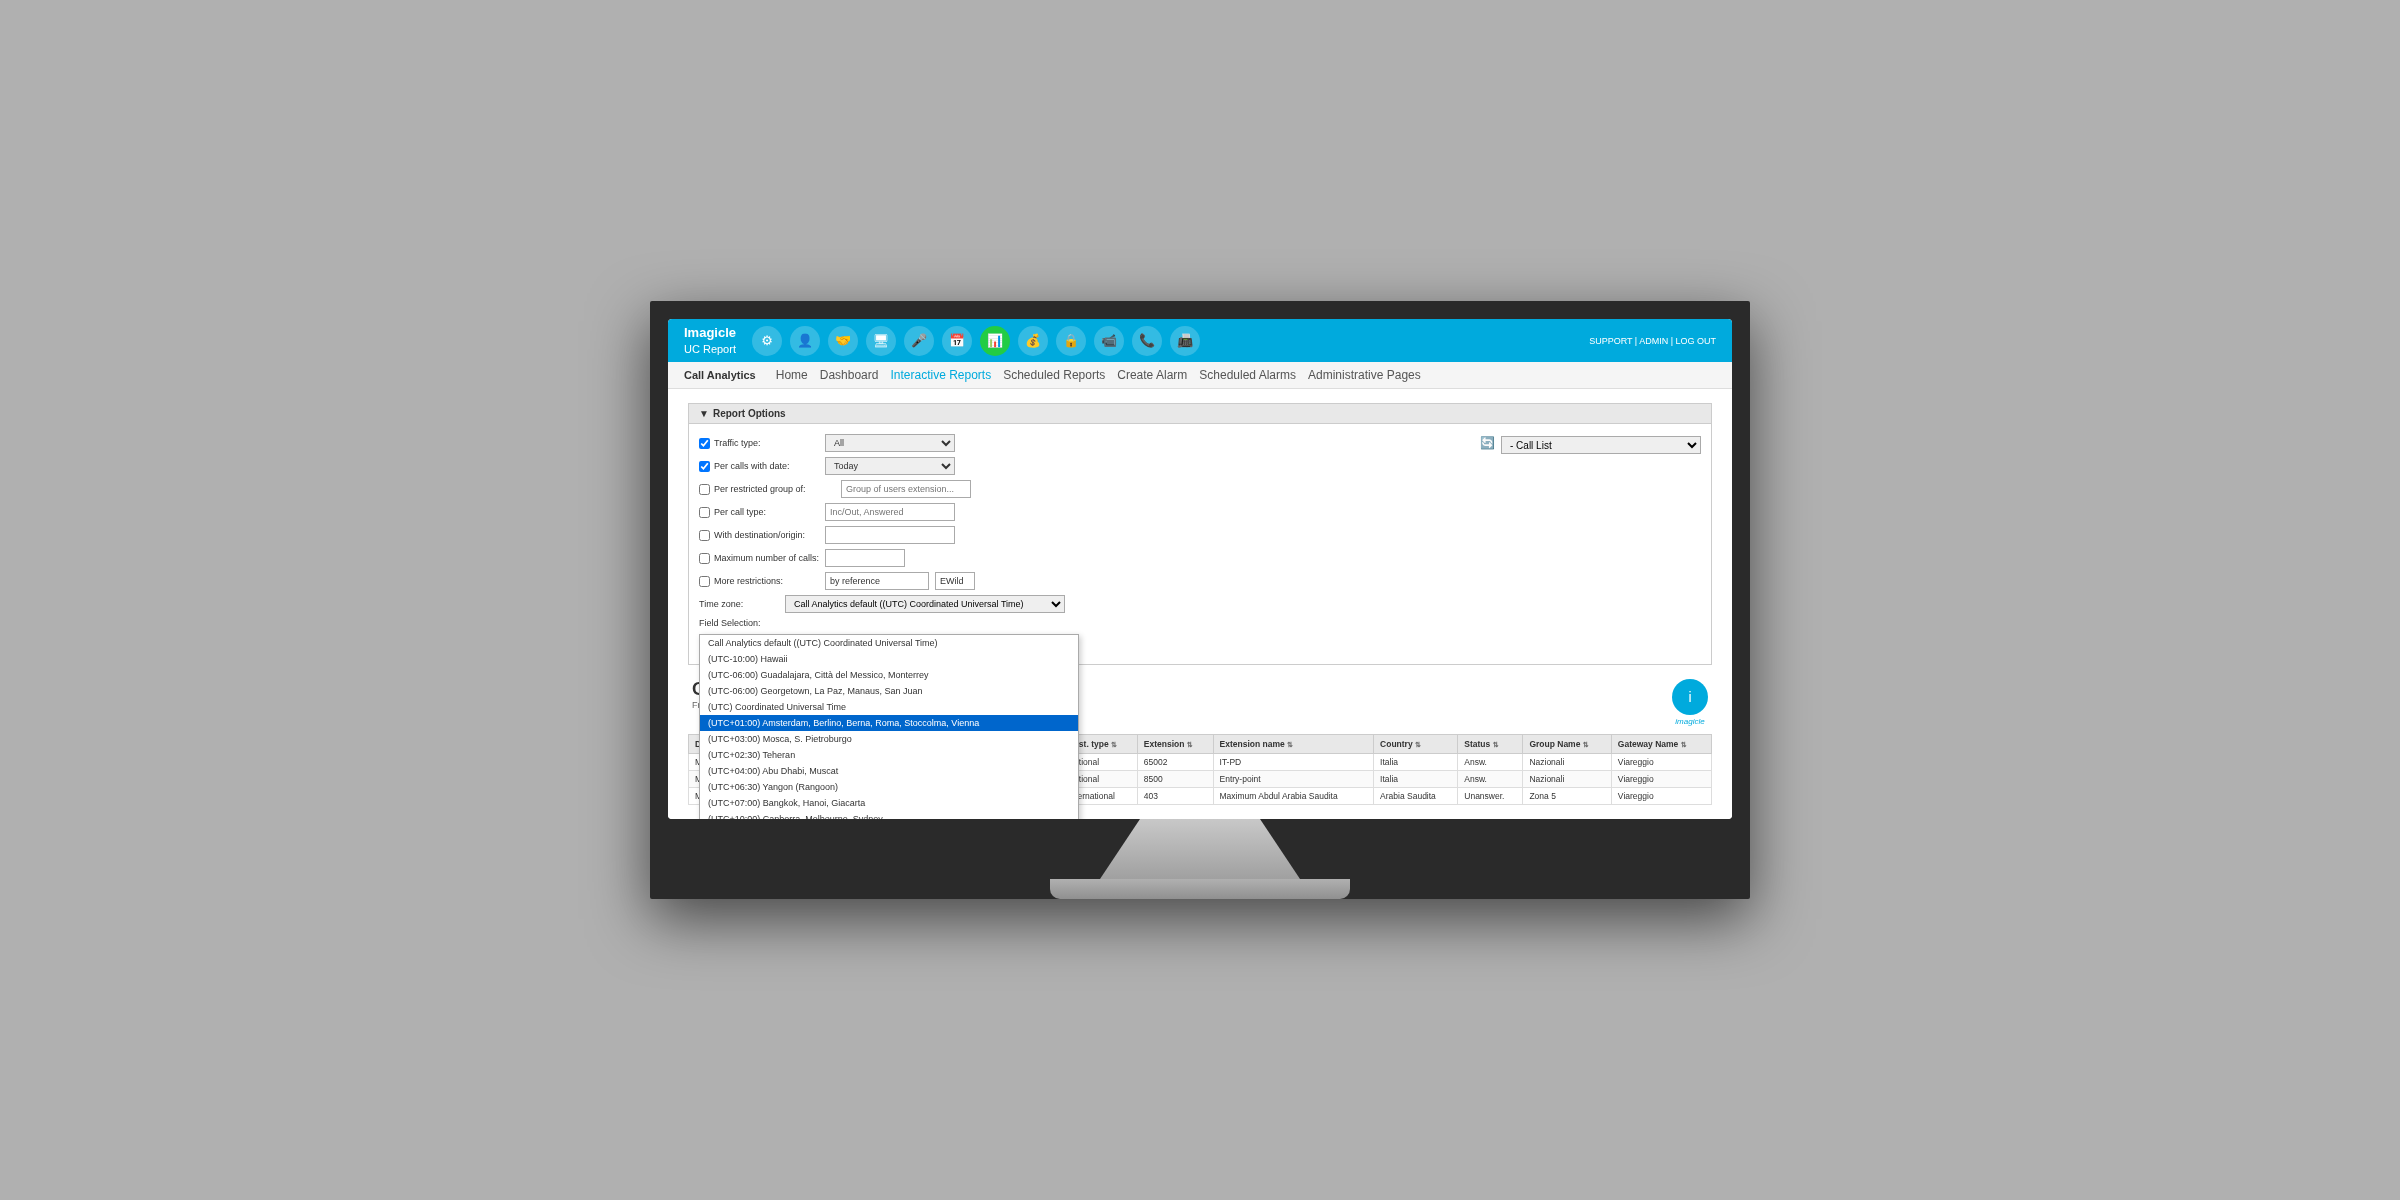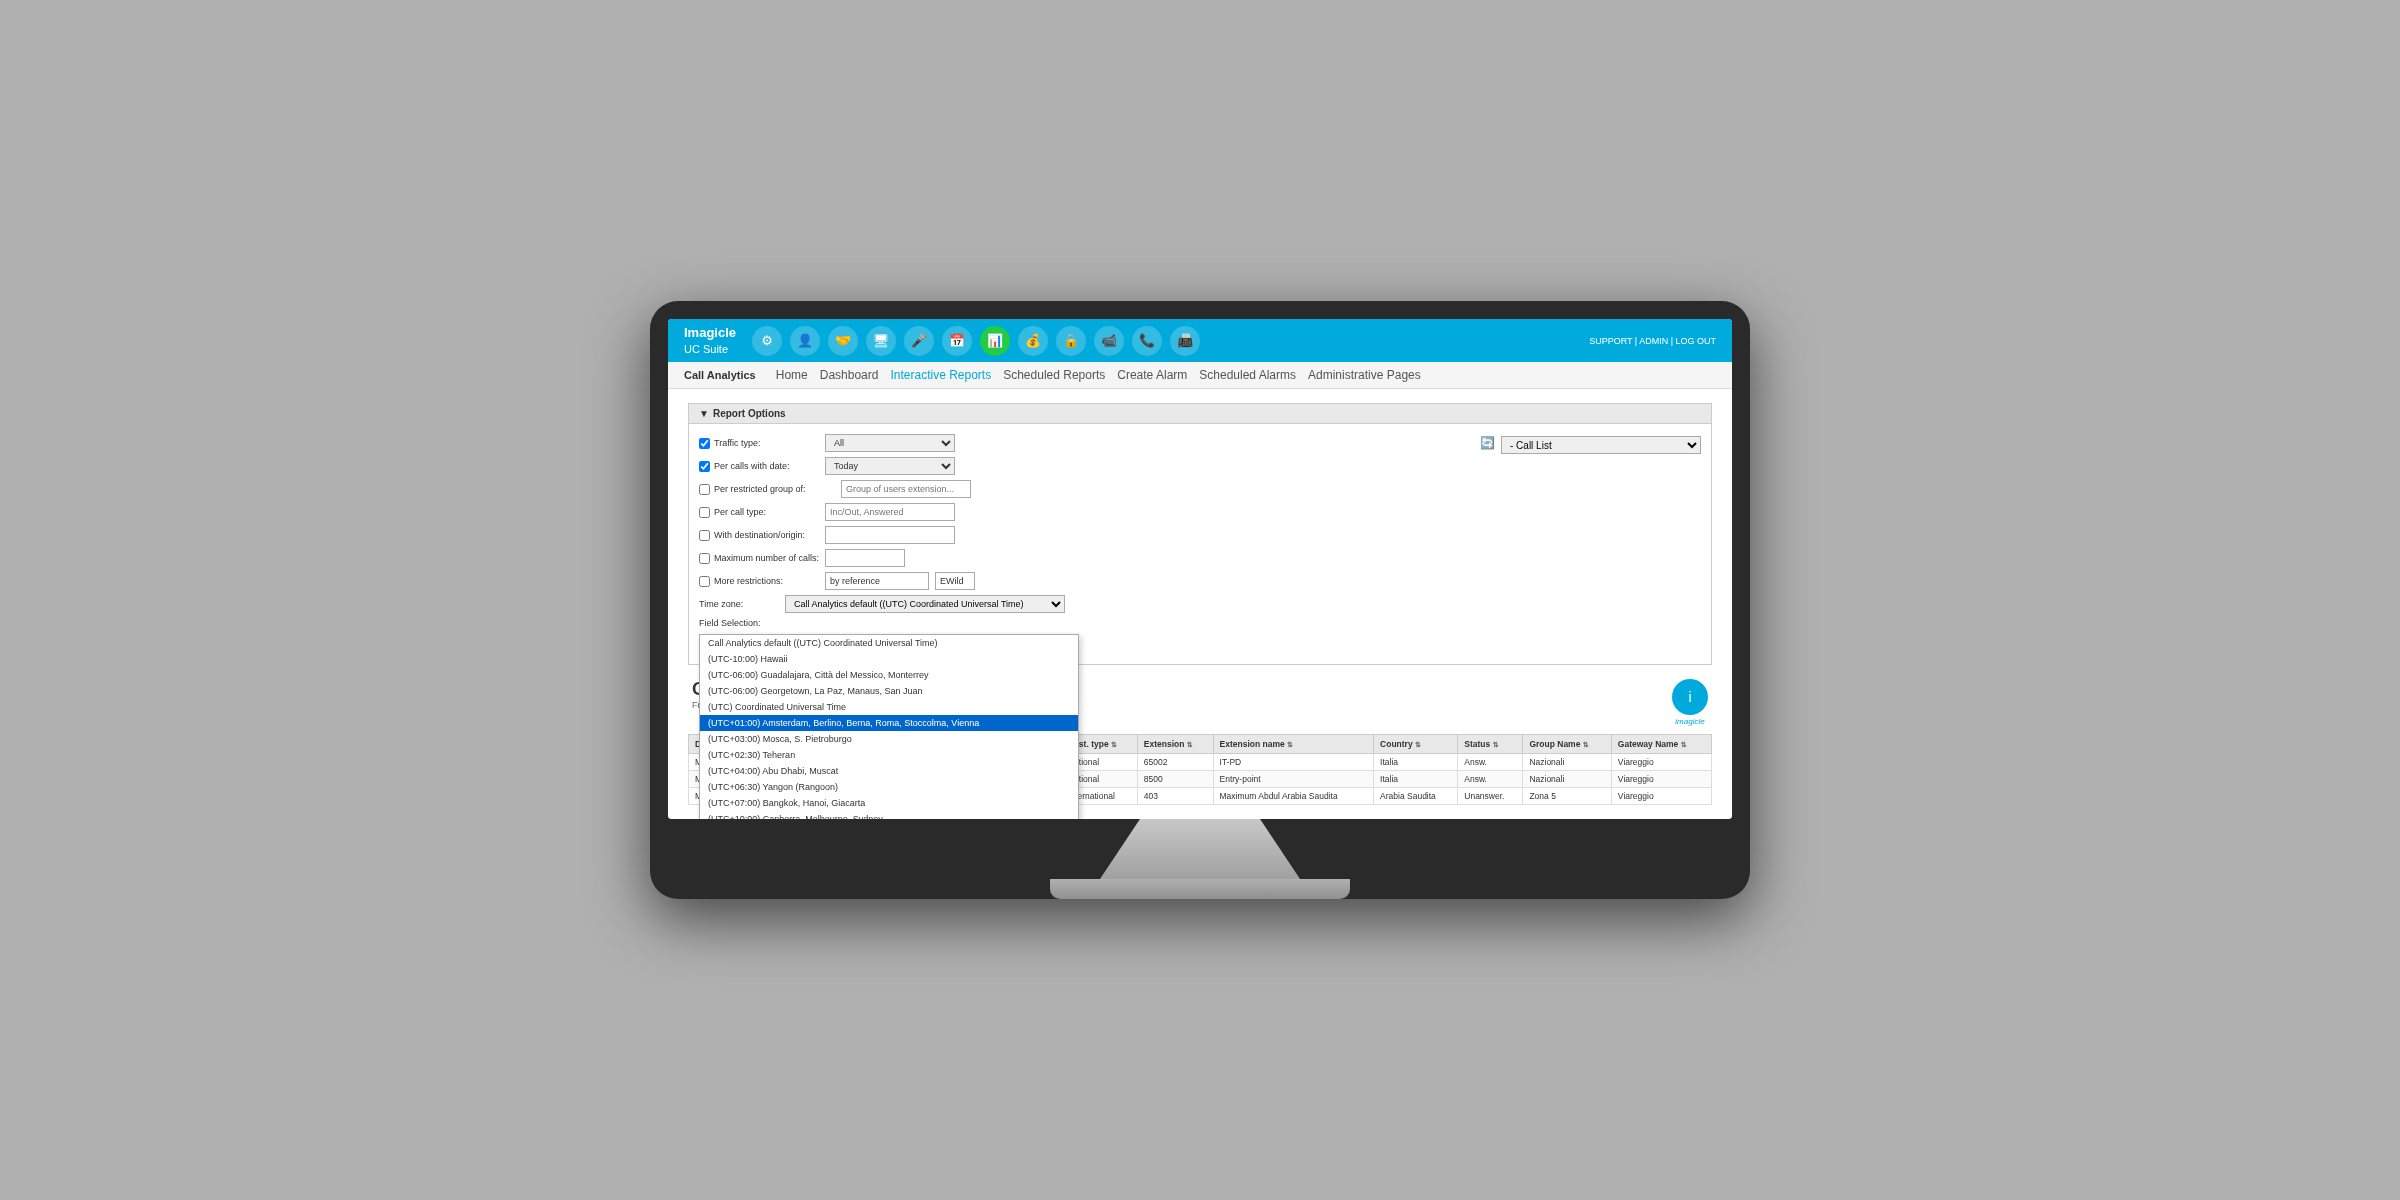--- a/index.html
+++ b/index.html
@@ -15,7 +15,7 @@
     .monitor-outer {
       width: 1100px;
       background: #2a2a2a;
-      border-radius: 28px;
+      border-radius: 2px;
       padding: 18px 18px 0 18px;
       position: relative;
       box-shadow: 0 20px 60px rgba(0,0,0,0.6);

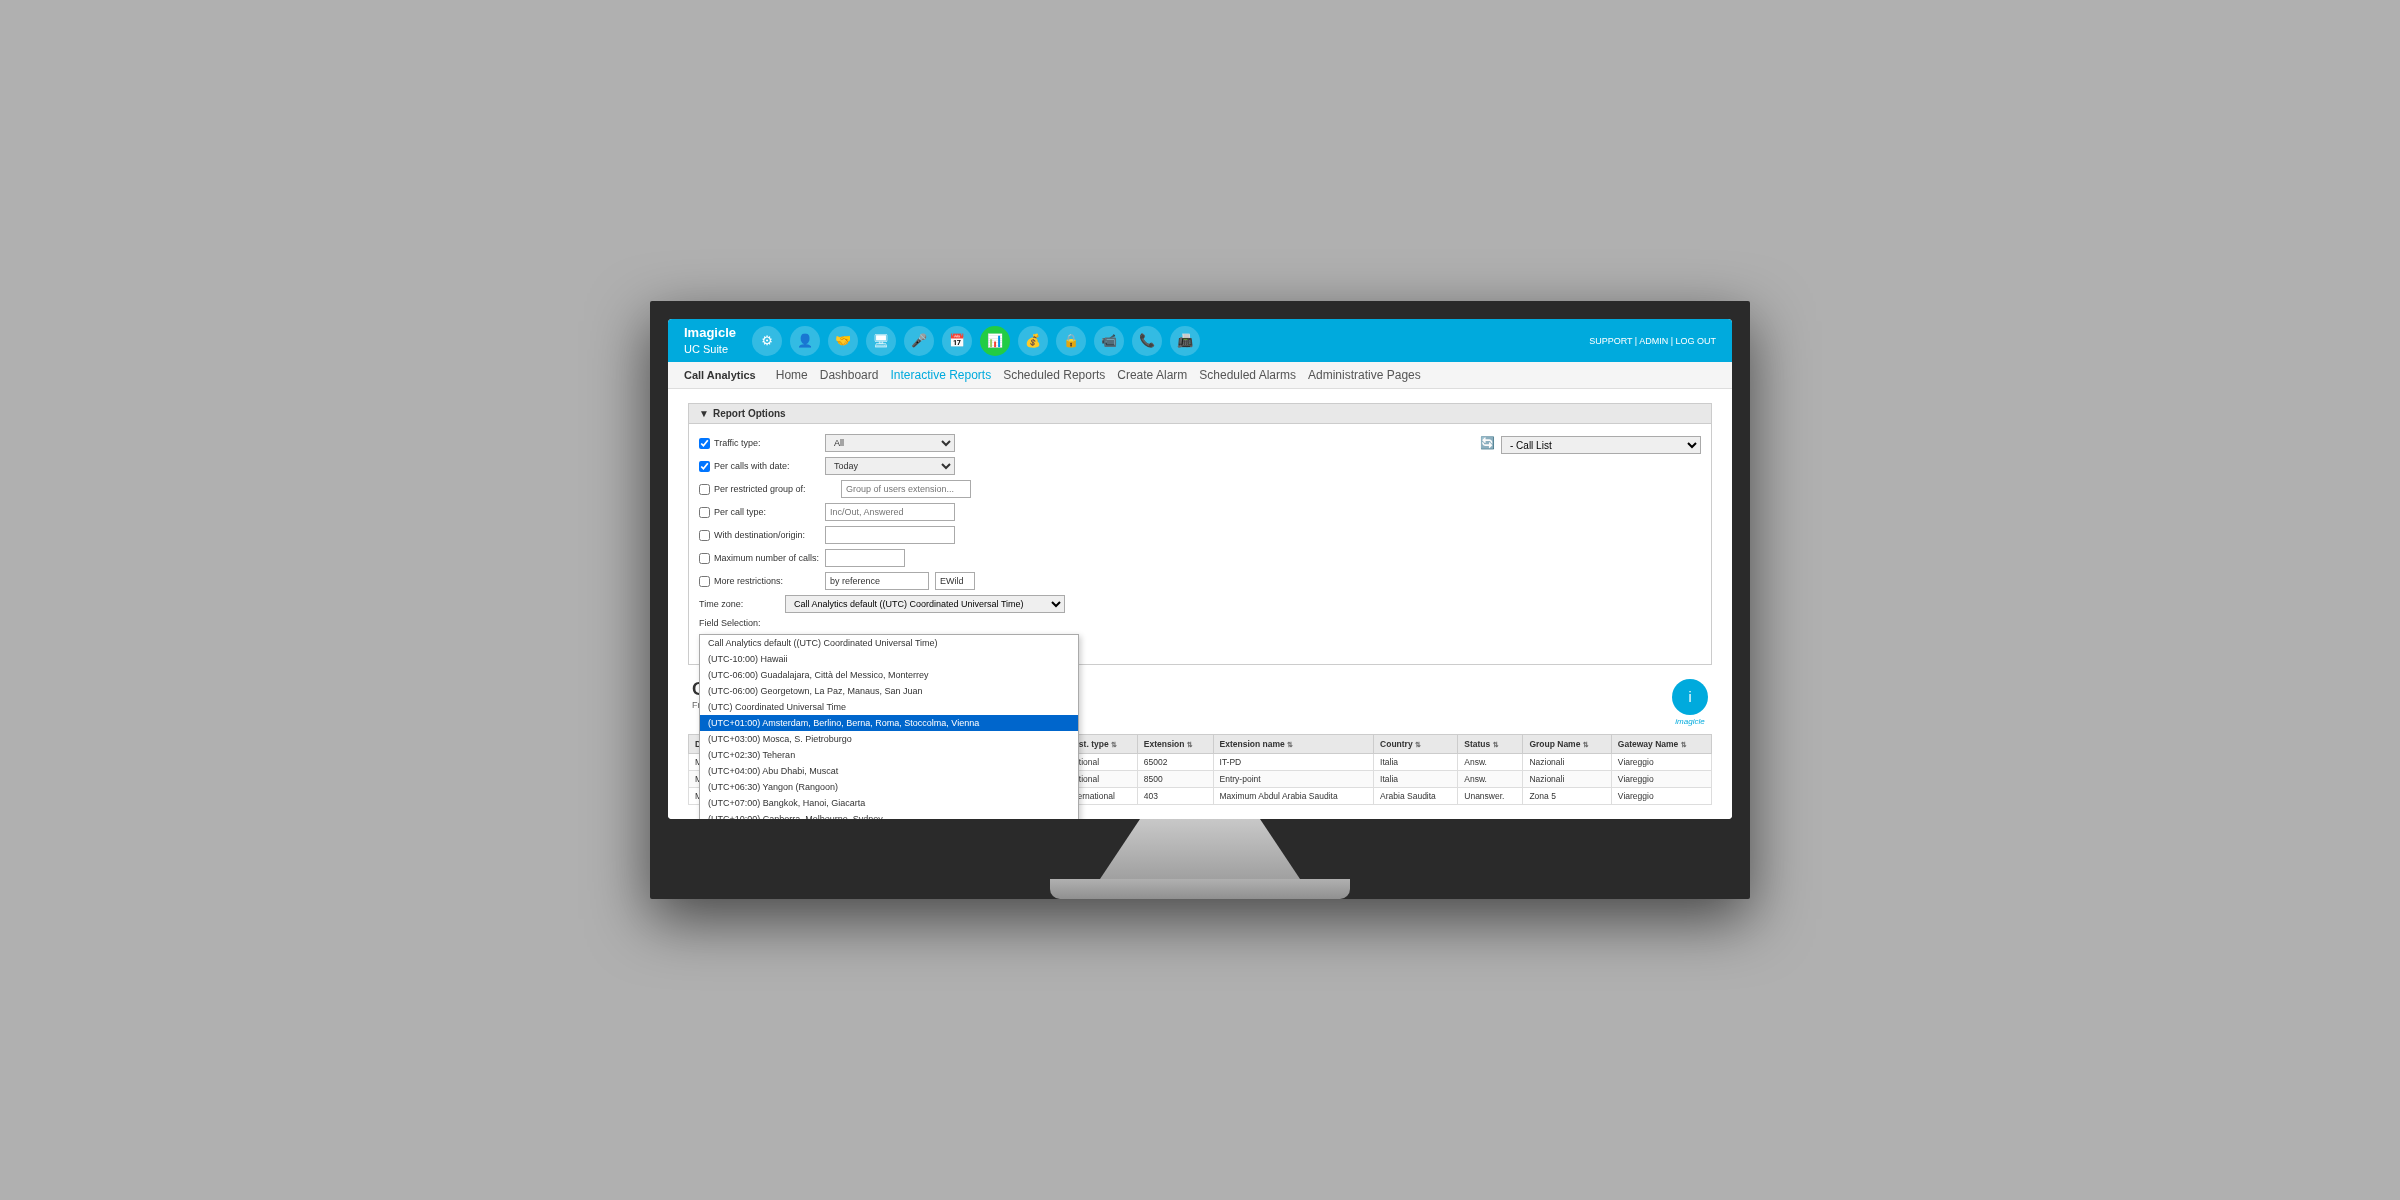--- a/index.html
+++ b/index.html
@@ -374,7 +374,7 @@
       <div class="top-bar-left">
         <div class="logo-area">
           <div class="brand">Imagicle</div>
-          <div>UC Suite</div>
+          <div>UC Report</div>
         </div>
         <div class="nav-icons">
           <div class="nav-icon">⚙</div>

